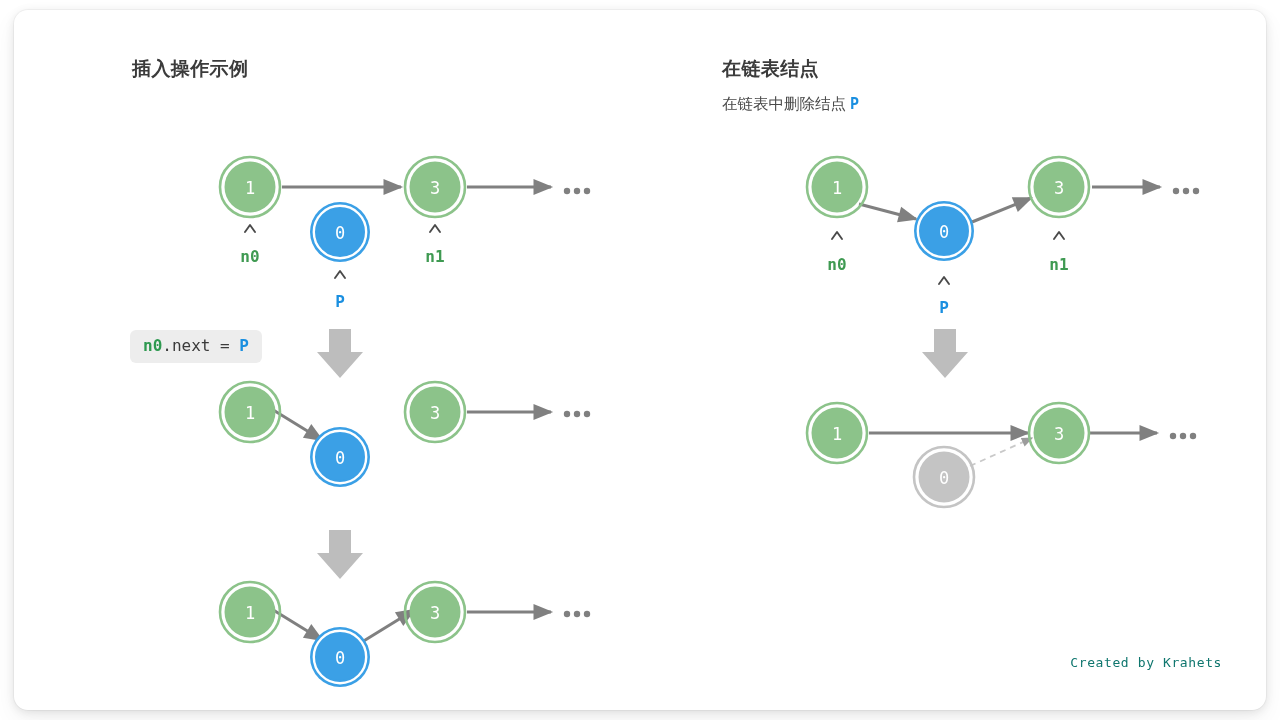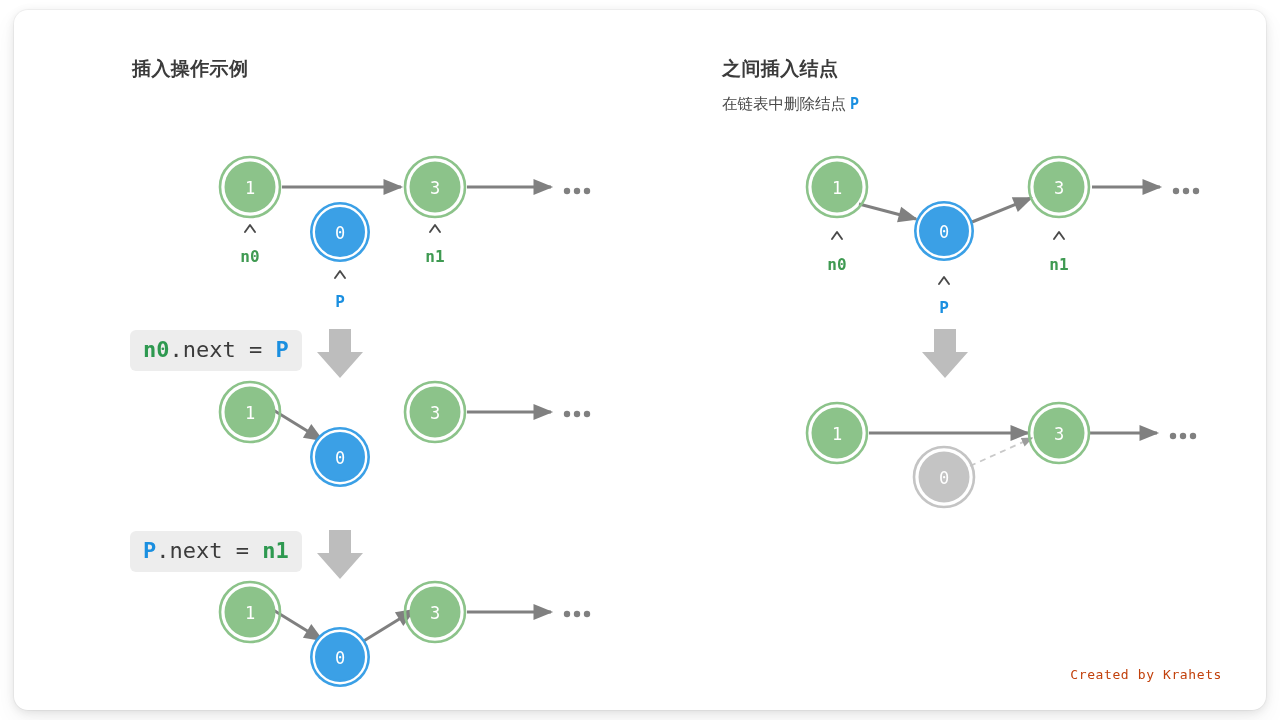--- a/index.html
+++ b/index.html
@@ -218,7 +218,7 @@
 
   <div class="panel" id="panel-delete">
 
-    <div class="panel-title" style="left:82px;top:46px;">之间插入结点</div>
+    <div class="panel-title" style="left:82px;top:46px;">在链表结点</div>
 
     <div class="panel-subtitle" style="left:82px;top:84px;">
       <span>在链表中删除结点</span><span class="mono b">P</span>

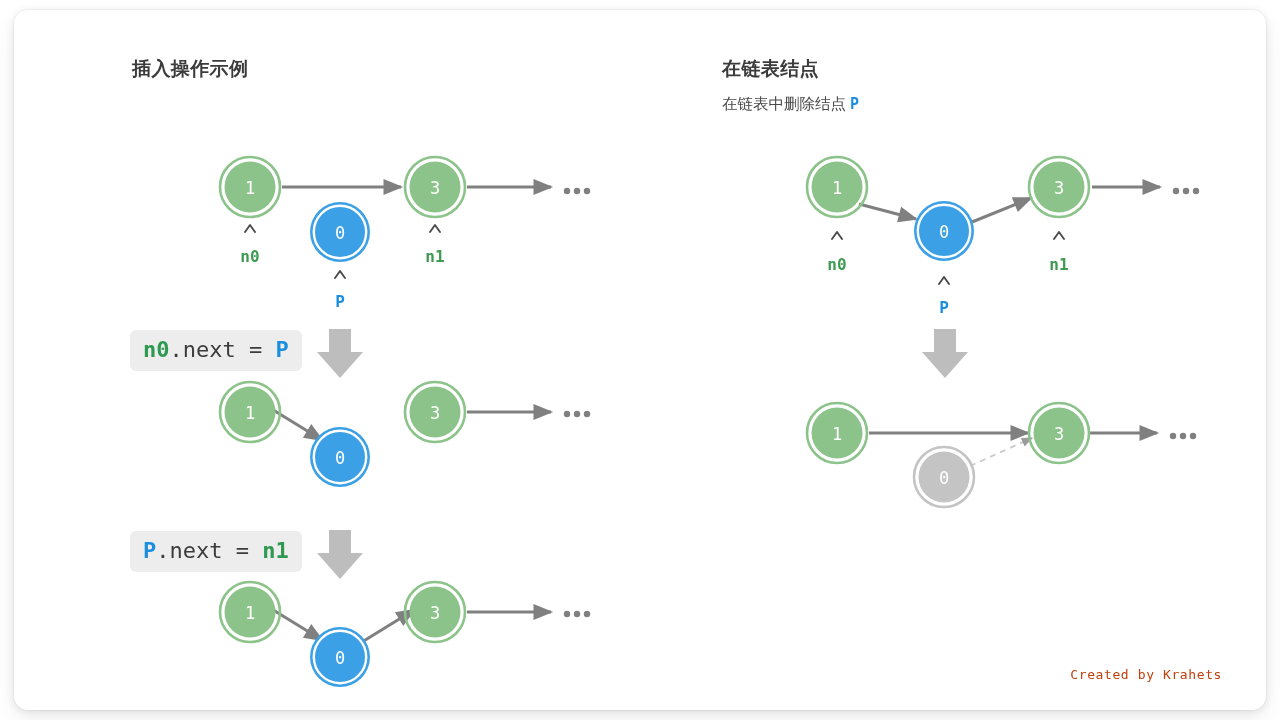--- a/index.html
+++ b/index.html
@@ -47,7 +47,7 @@
     border-radius:6px;
     padding:6px 13px 7px 13px;
     font-family:"DejaVu Sans Mono","Liberation Mono",monospace;
-    font-size:22px;
+    font-size:16px;
     color:#3b3b3b;
     white-space:nowrap;
     line-height:1.25;

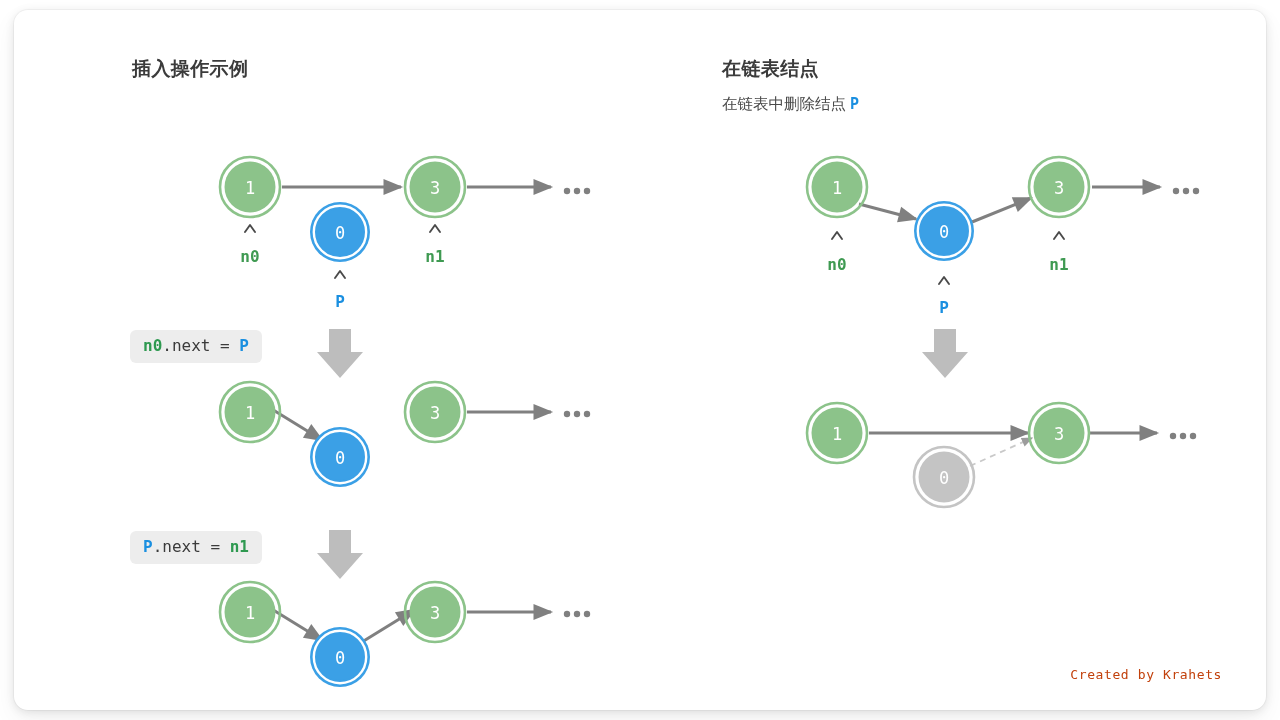--- a/index.html
+++ b/index.html
@@ -96,9 +96,6 @@
       <span class="tok-g">n0</span><span>.next = </span><span class="tok-b">P</span>
     </div>
 
-    <div class="code-chip" style="left:116px;top:521px;">
-      <span class="tok-b">P</span><span>.next = </span><span class="tok-g">n1</span>
-    </div>
 
     <svg width="626" height="700">
       <defs>

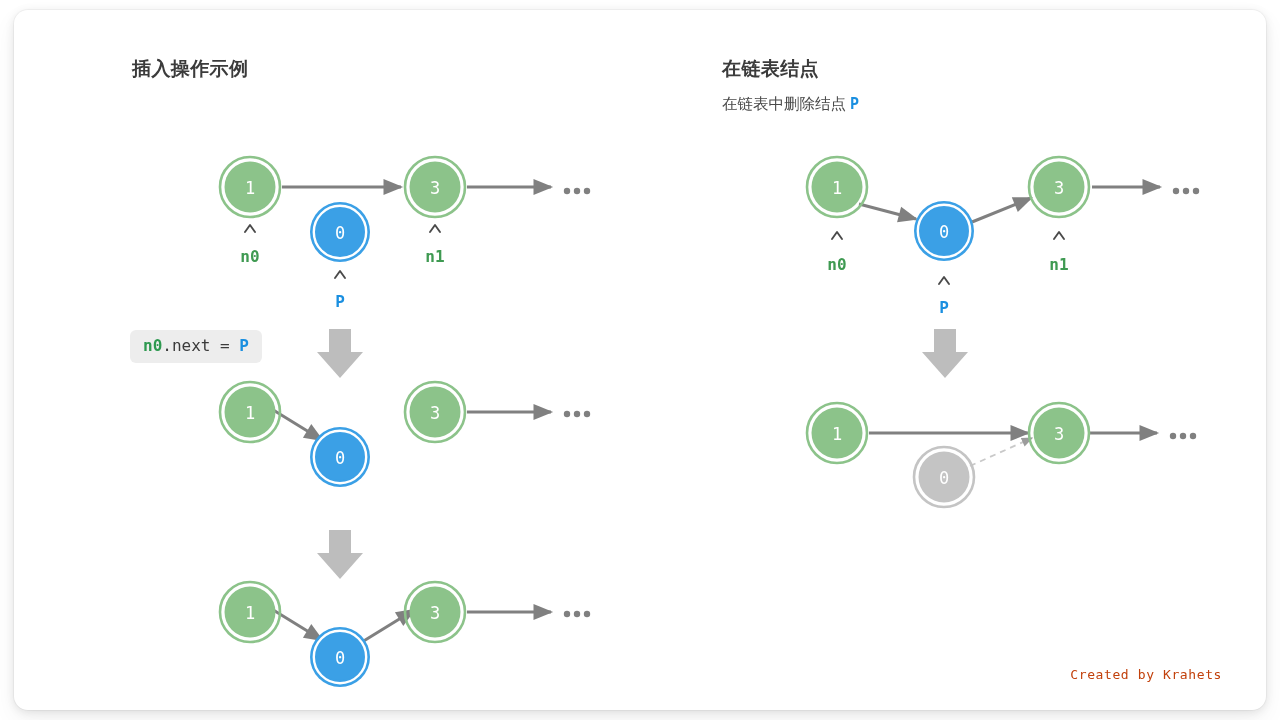--- a/index.html
+++ b/index.html
@@ -76,9 +76,9 @@
 
   #credit{
     position:absolute;
-    right:44px;bottom:28px;
-    font-family:"DejaVu Sans Mono","Liberation Mono",monospace;
-    font-size:13px;color:#c2410c;letter-spacing:0.6px;
+    right:44px;bottom:40px;
+    font-family:"DejaVu Sans Mono","Liberation Mono",monospace;
+    font-size:13px;color:#0f766e;letter-spacing:0.6px;
     white-space:nowrap;
   }
 </style>

